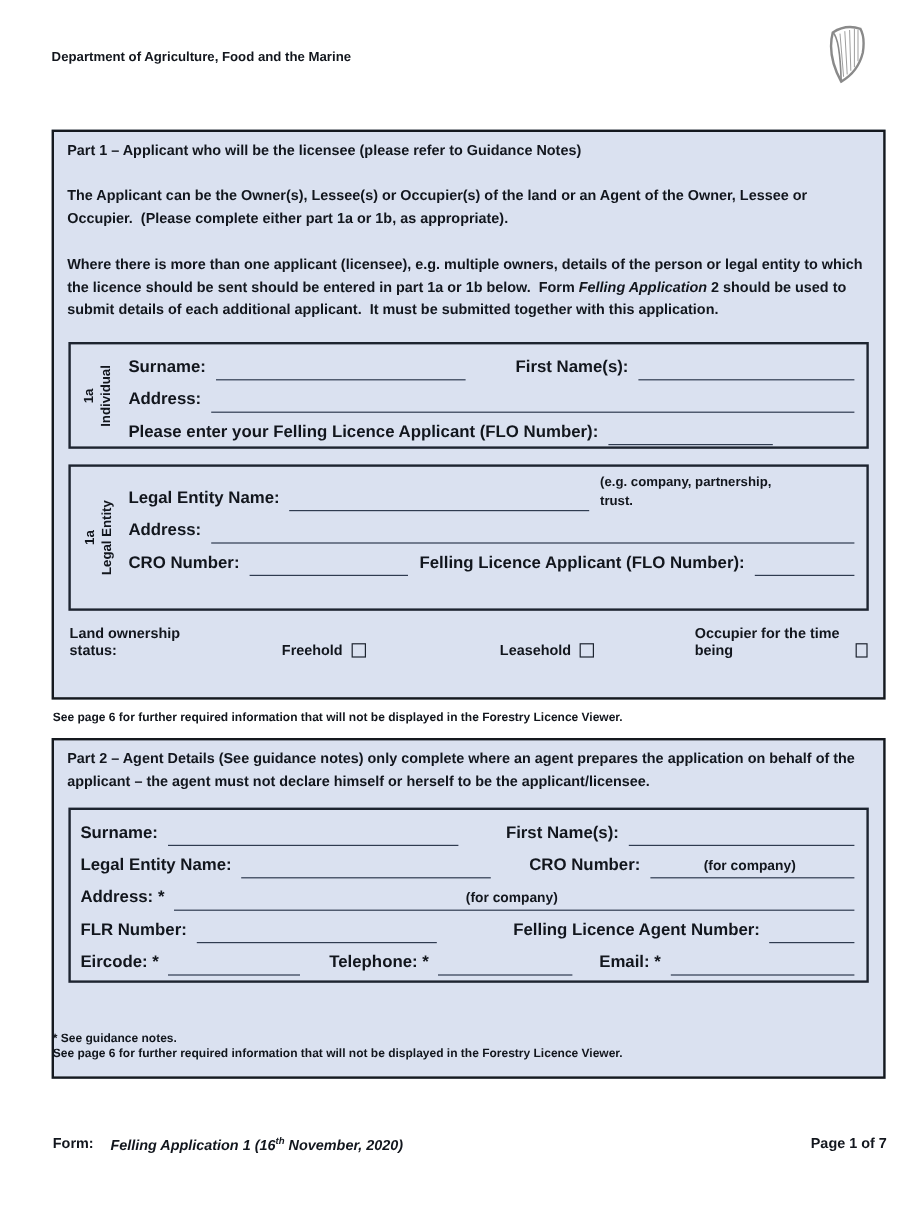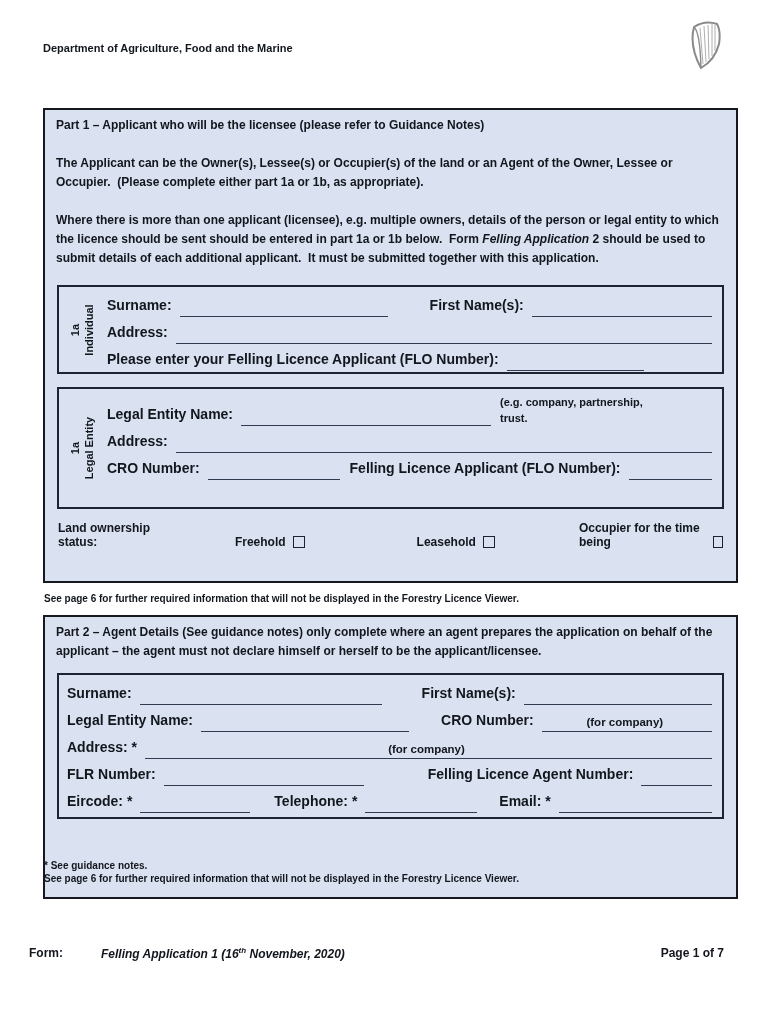--- a/index.html
+++ b/index.html
@@ -71,7 +71,7 @@
   .note1 { top:593px; }
   .note2a { top:860px; }
   .note2b { top:873px; }
-  .footer { position:absolute; left:29px; top:946px; width:695px; display:flex; font-size:12px;gap:24px; }
+  .footer { position:absolute; left:44px; top:946px; width:695px; display:flex; font-size:12px; }
   .form-name { font-style:italic; font-weight:600; margin-left:14px; }
   .form-name sup { font-size:8px; }
   .page-num { margin-left:auto; }

